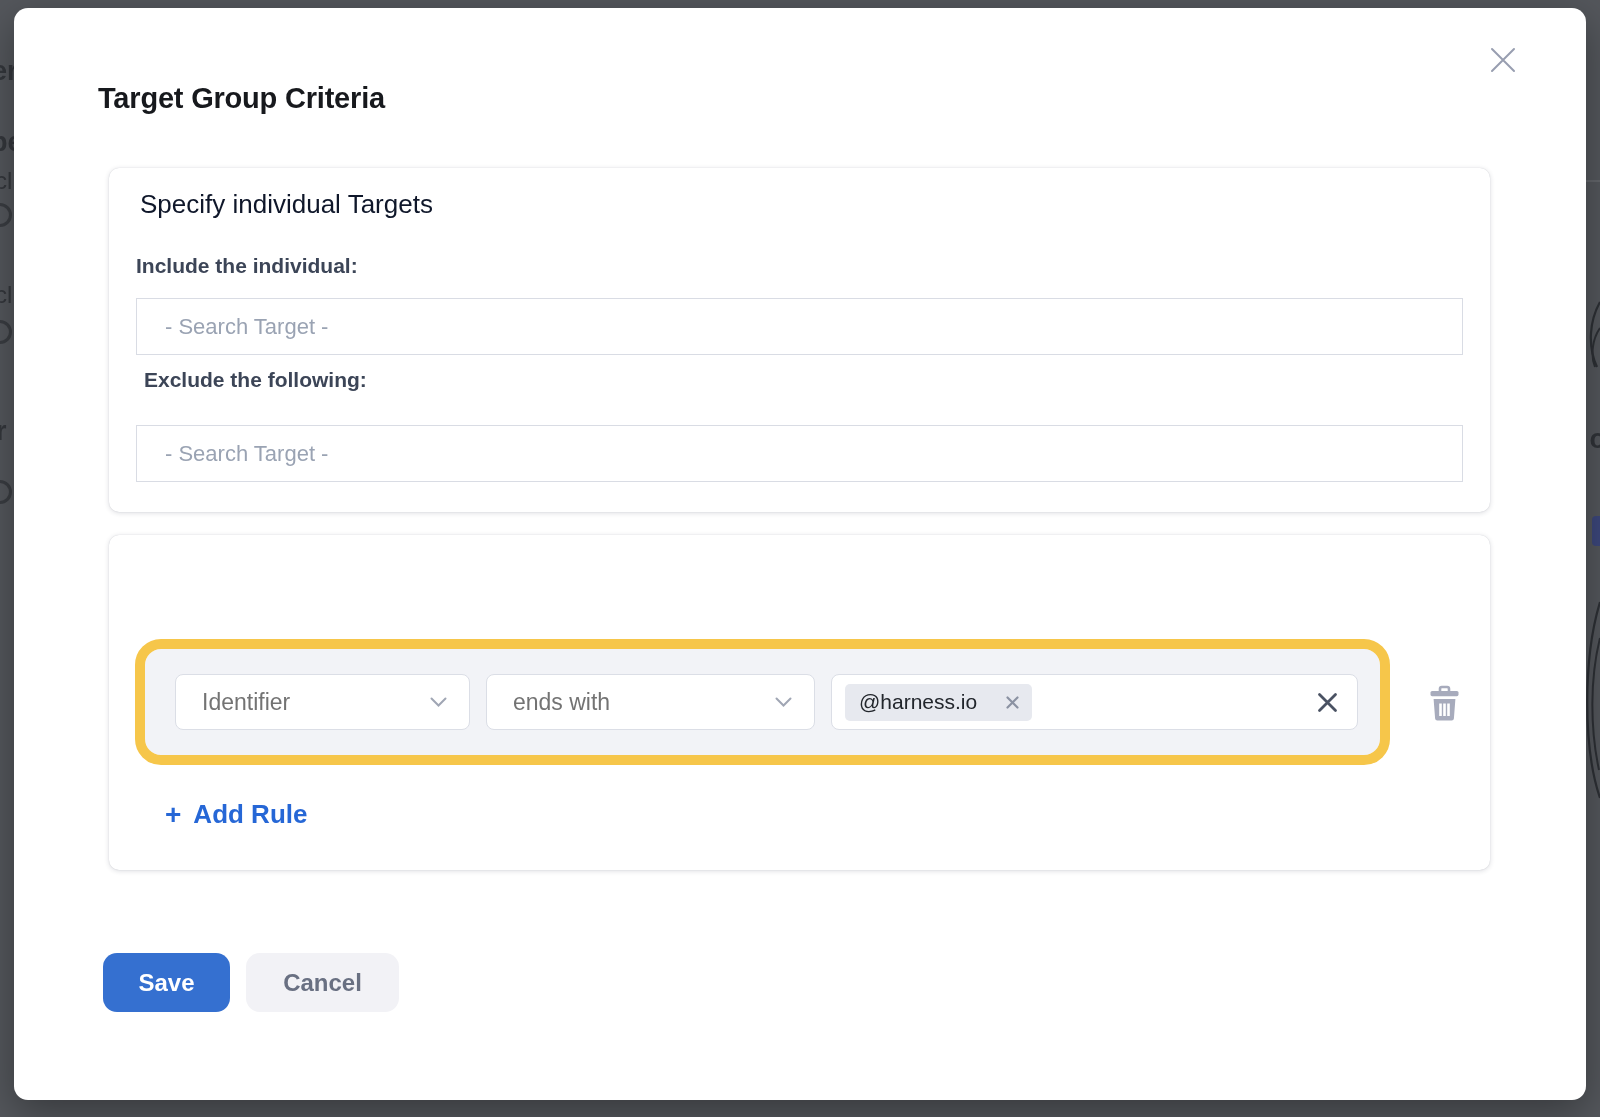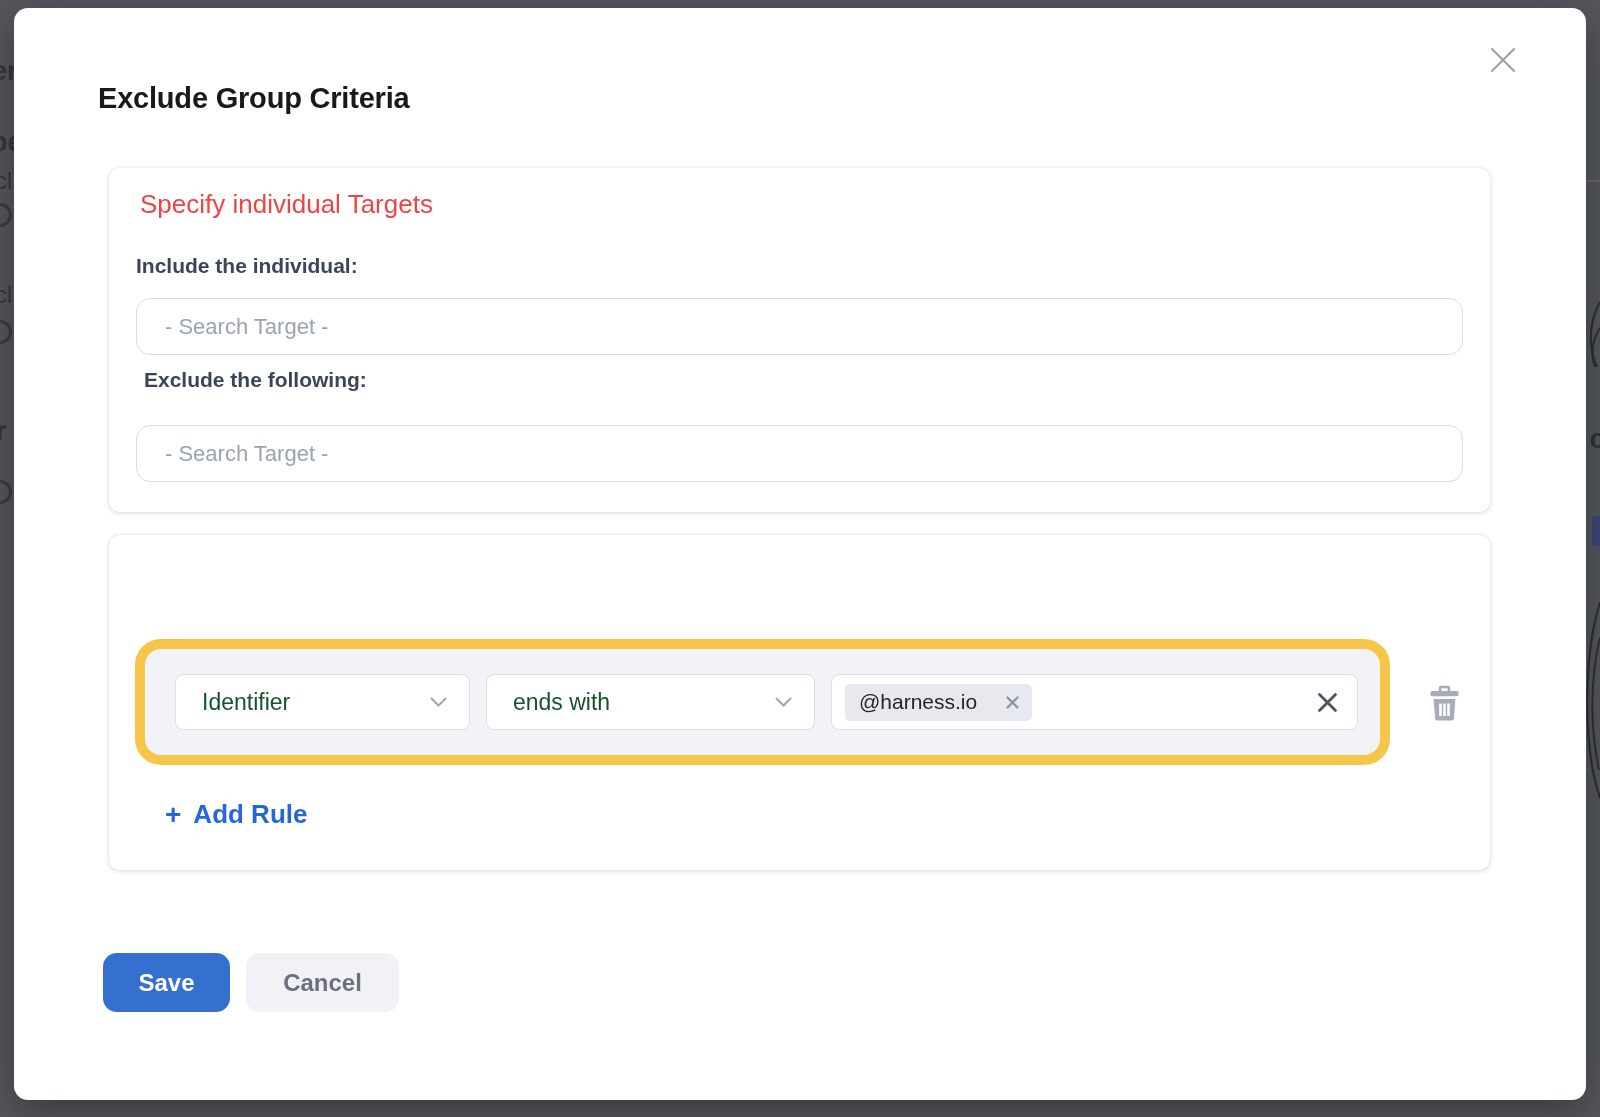--- a/index.html
+++ b/index.html
@@ -152,7 +152,7 @@
     </svg>
   </button>
 
-  <h1 class="modal-title">Exclude Group Criteria</h1>
+  <h1 class="modal-title">Target Group Criteria</h1>
 
   <section class="card card-1">
     <h2 class="section-heading" style="top:21px;">Specify individual Targets</h2>

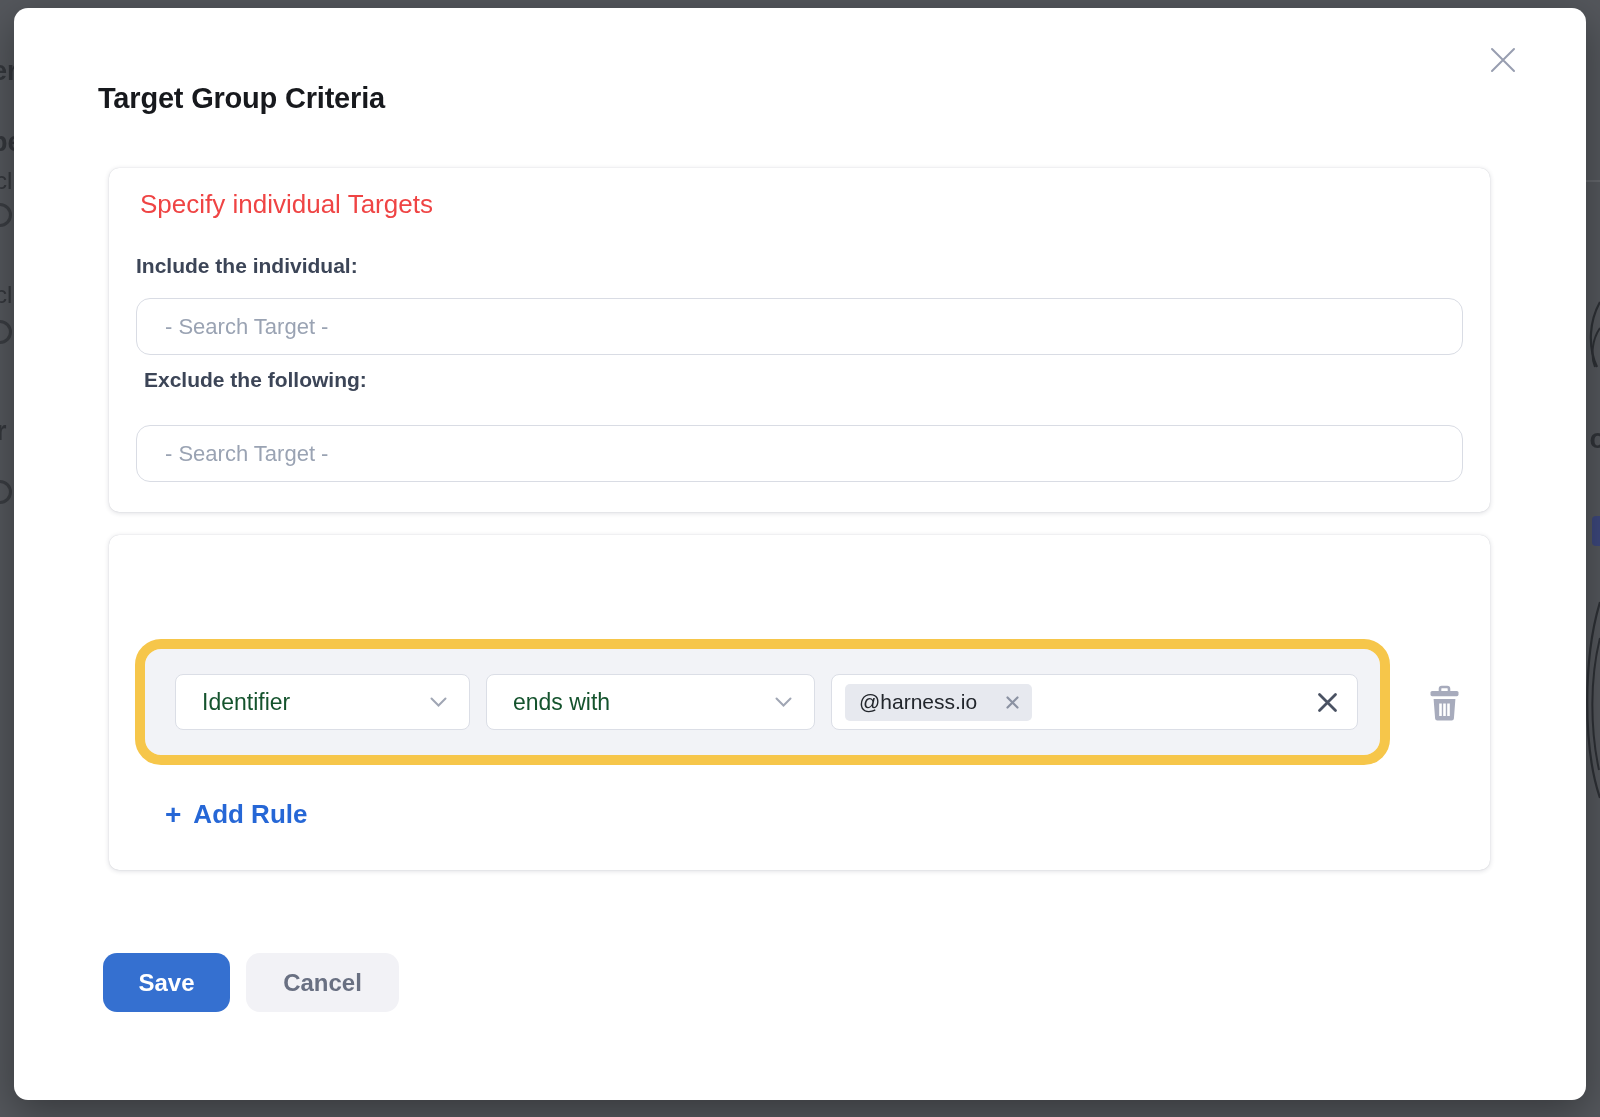--- a/index.html
+++ b/index.html
@@ -52,7 +52,7 @@
 
   .section-heading {
     position: absolute; left: 31px;
-    font-size: 26px; font-weight: 500; color: #ef4444; text-align: center;
+    font-size: 26px; font-weight: 500; color: #0f172a; text-align: center;
   }
   .field-label {
     position: absolute; left: 27px;

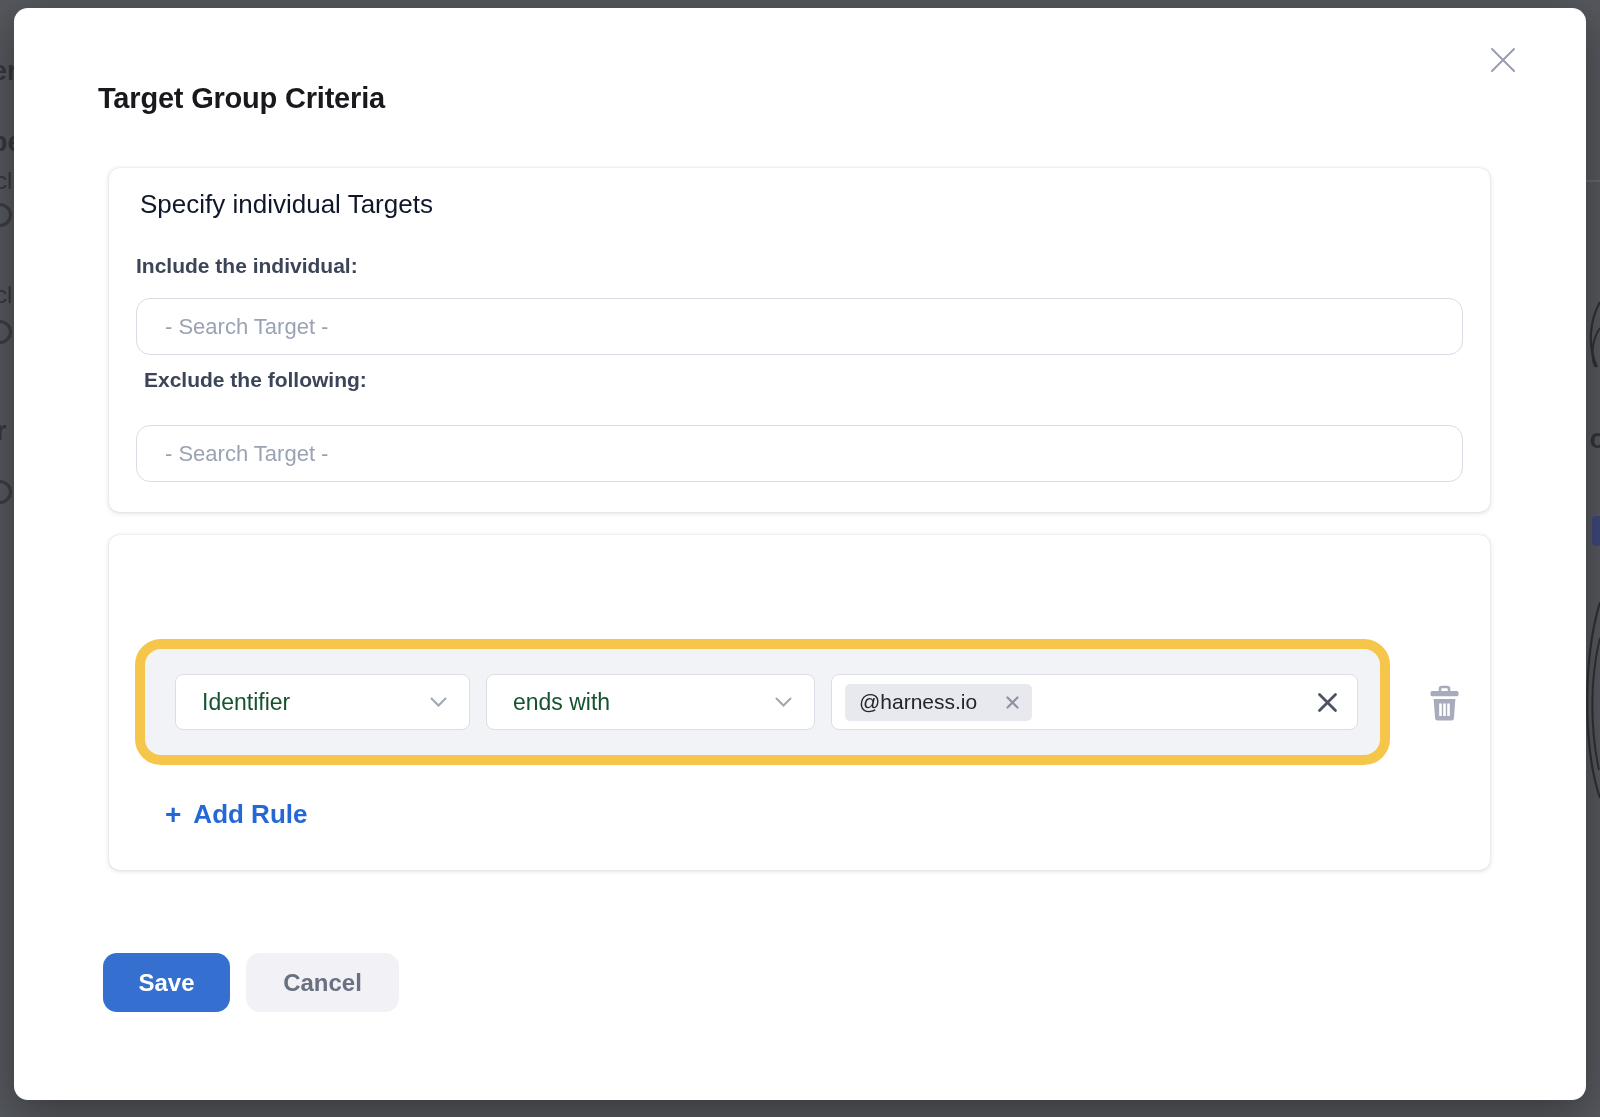--- a/index.html
+++ b/index.html
@@ -60,7 +60,7 @@
   }
   .search-input {
     position: absolute; left: 27px; width: 1327px; height: 57px;
-    border: 1px solid #d9dce4; border-radius: 14px;
+    border: 1px solid #d9dce4; border-radius: 0;
     font-family: inherit; font-size: 22px; color: #2a303c;
     padding: 0 28px; outline: none; background: #fff;
   }

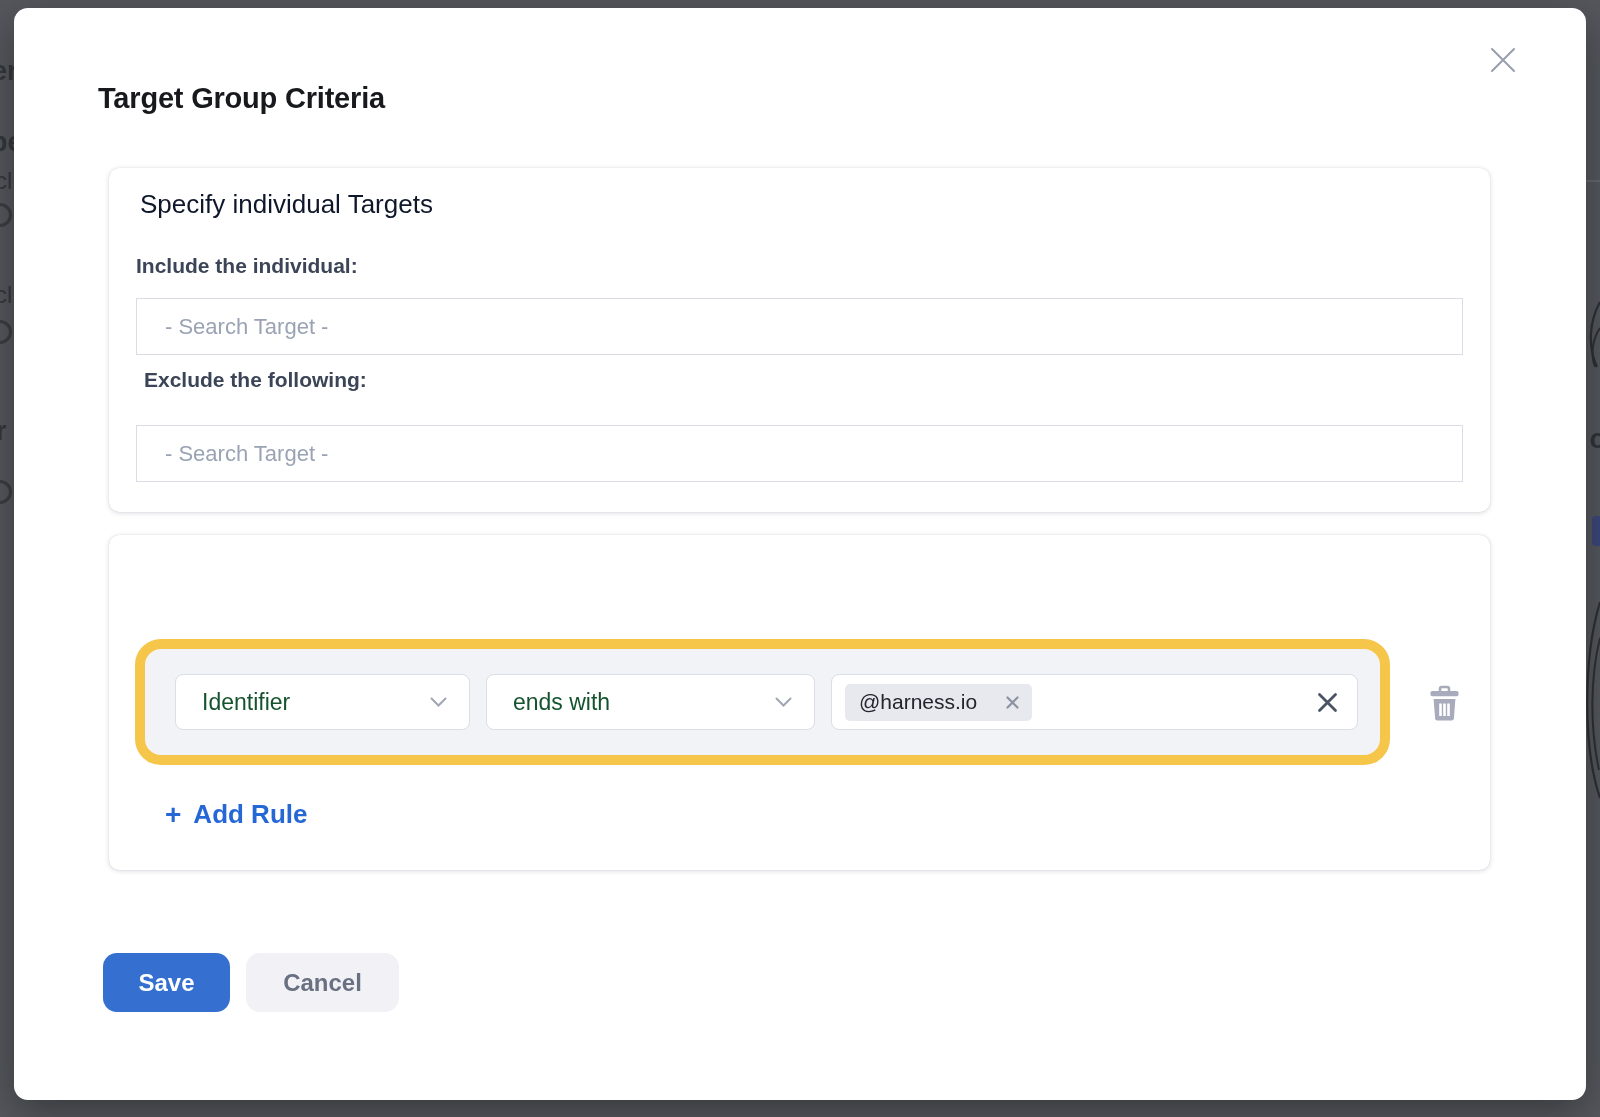--- a/index.html
+++ b/index.html
@@ -80,7 +80,7 @@
   }
   .select-attribute { width: 295px; }
   .select-operator  { width: 329px; }
-  .select-box .select-value { font-size: 23px; color: #14532d; }
+  .select-box .select-value { font-size: 23px; color: #737373; }
 
   .tag-input {
     position: relative; width: 527px; height: 56px; background: #fff;

